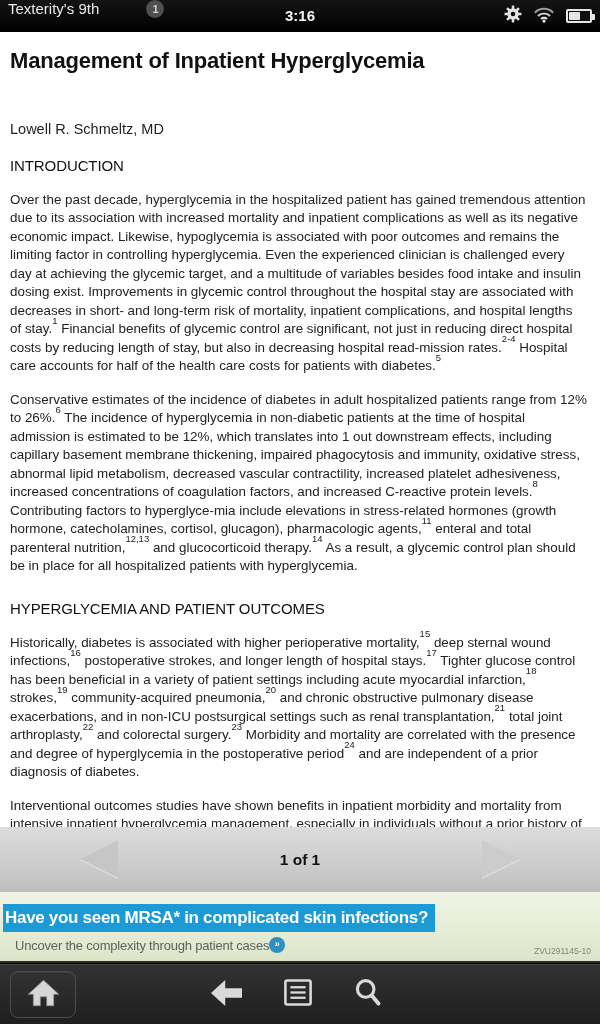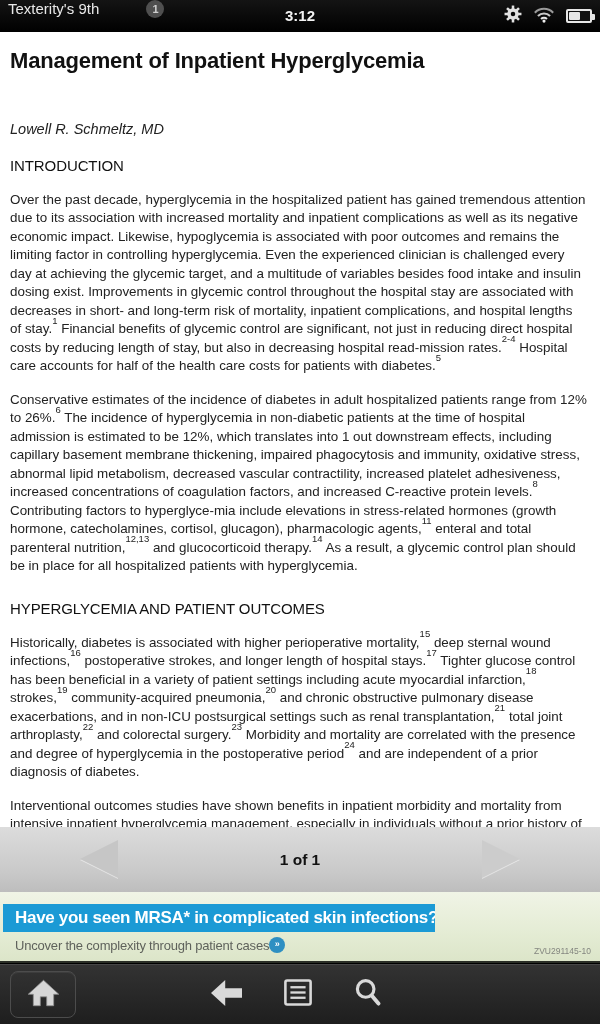--- a/index.html
+++ b/index.html
@@ -104,7 +104,7 @@
       <span class="sb-brand">kindle</span>
       <span class="sb-badge">1</span>
     </div>
-    <div class="sb-time">3:12</div>
+    <div class="sb-time">3:16</div>
     <div class="sb-right">
       <span>
         <svg width="18" height="18" viewBox="0 0 20 20">

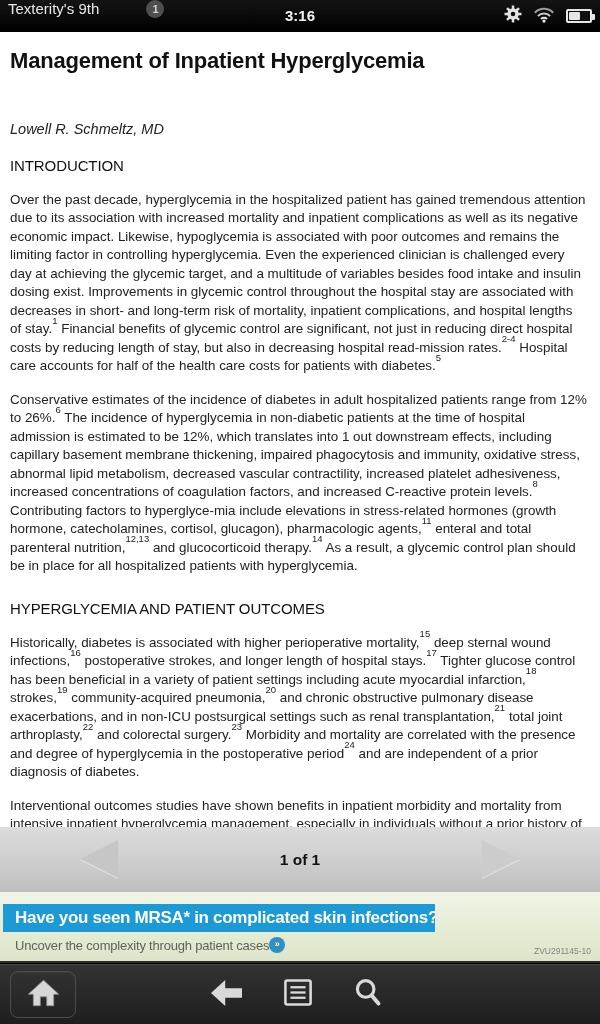--- a/index.html
+++ b/index.html
@@ -38,7 +38,7 @@
     background:#fff; color:#1c1c1c; padding:14px 13px 0 10px; overflow:hidden;
   }
   .content h1 { font-size:22px; font-weight:bold; letter-spacing:-0.2px; color:#111; margin:2px 0 46px 0; }
-  .content .author { font-style:italic; font-size:14.5px; margin:0 0 18px 0; }
+  .content .author { font-size:14.5px; margin:0 0 18px 0; }
   .content h2 { font-size:15px; font-weight:normal; letter-spacing:-0.1px; color:#111; margin:24px 0 17px 0; }
   .content h2:first-child { margin-top:0; }
   .content p { font-size:13.4px; line-height:18.5px; margin:0 0 15px 0; text-align:left; color:#222; }

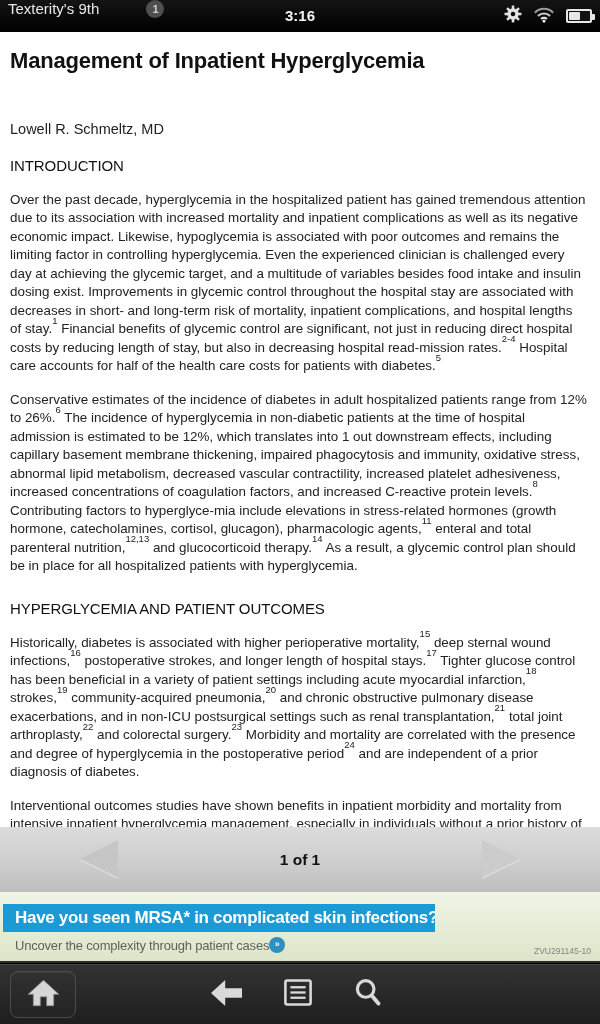--- a/index.html
+++ b/index.html
@@ -66,7 +66,7 @@
   .ad-headline {
     position:absolute; left:3px; top:12px; width:432px; height:28px;
     background:#1b9ad5; color:#fff; font-size:17px; font-weight:bold; letter-spacing:-0.3px;
-    line-height:28px; padding-left:12px; white-space:nowrap; overflow:hidden;
+    line-height:28px; padding-left:2px; white-space:nowrap; overflow:hidden;
   }
   .ad-tagline-row { position:absolute; left:15px; top:45px; display:flex; align-items:center; }
   .ad-tagline { font-size:13px; color:#5f625c; letter-spacing:-0.2px; }

